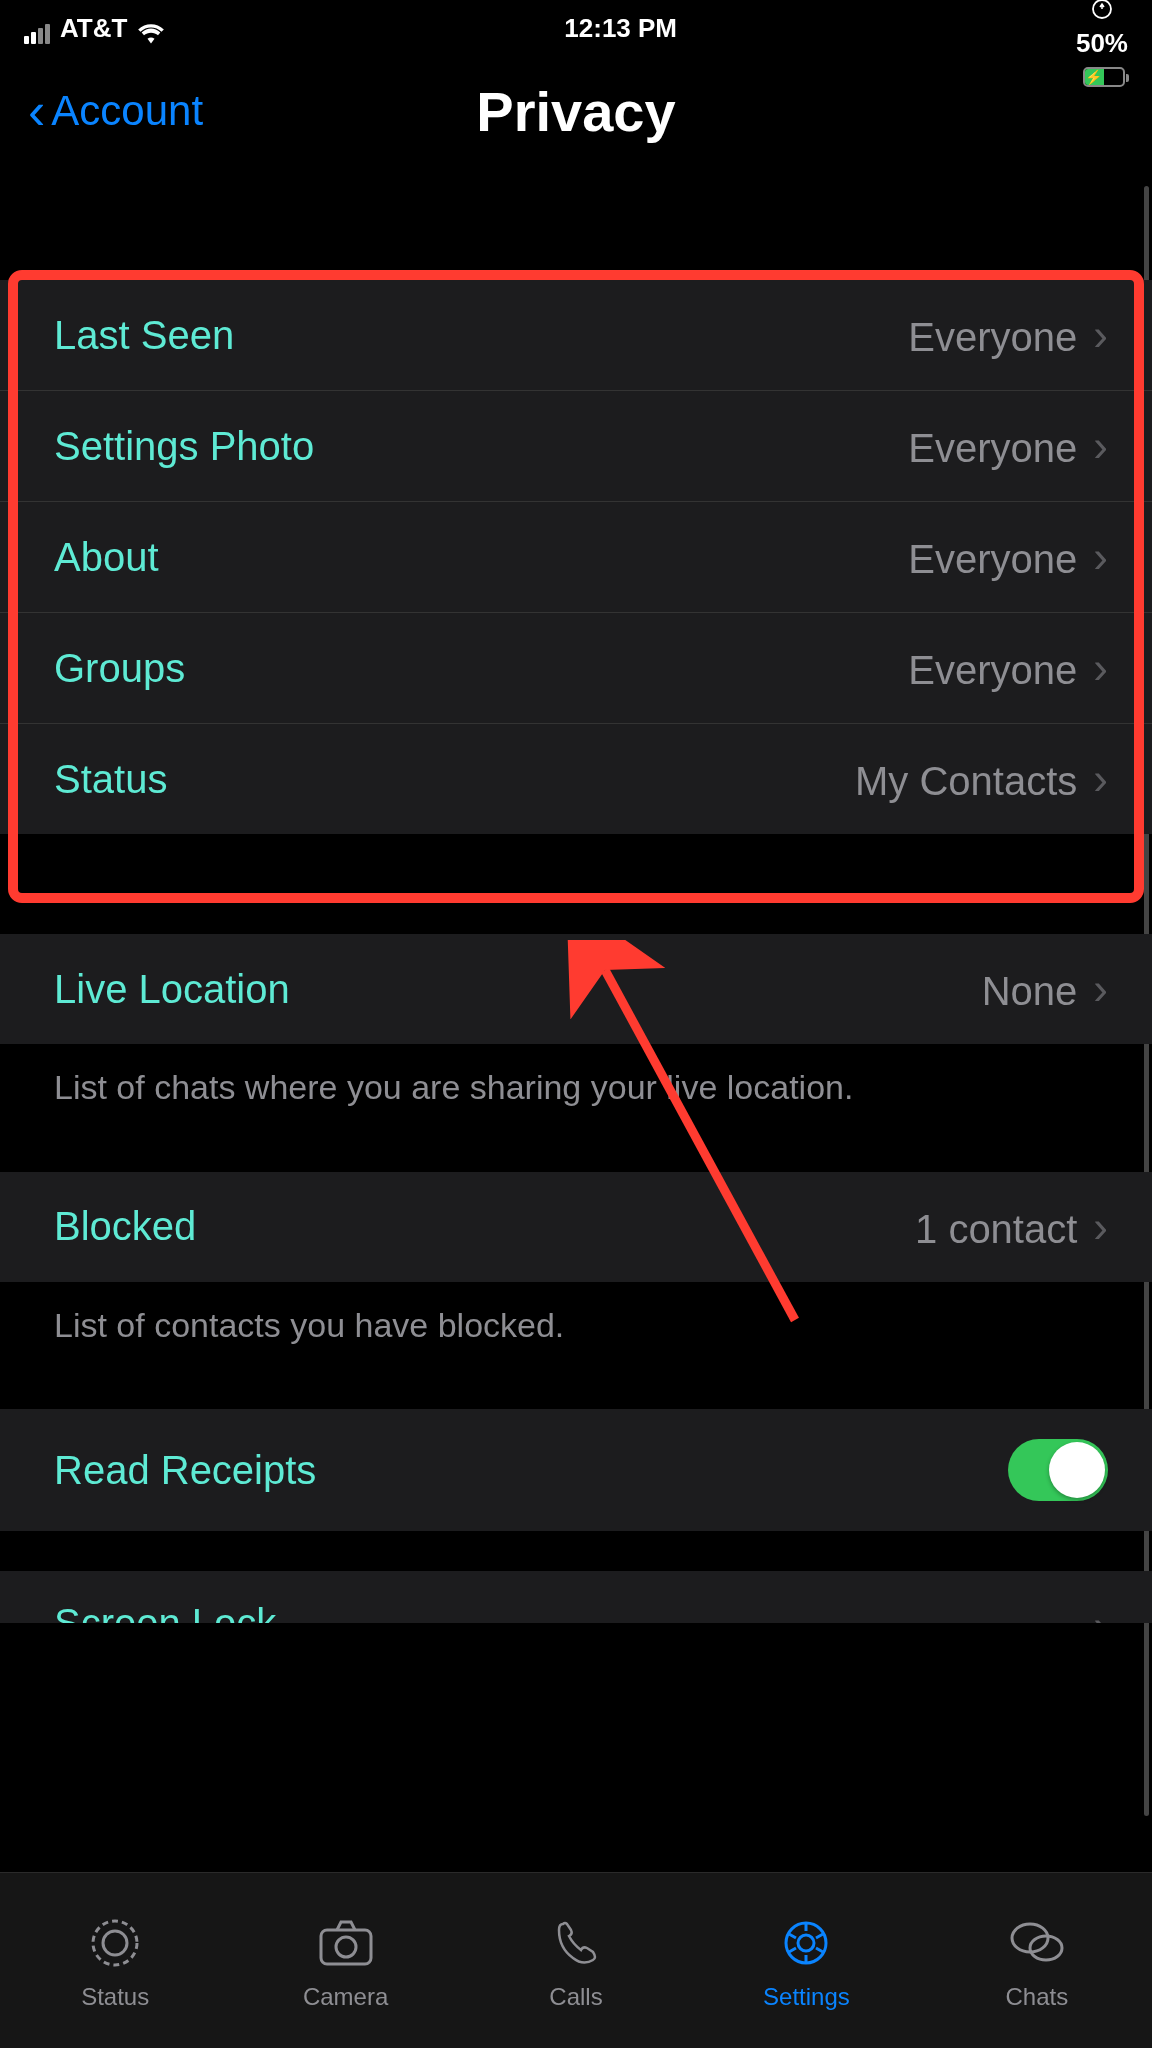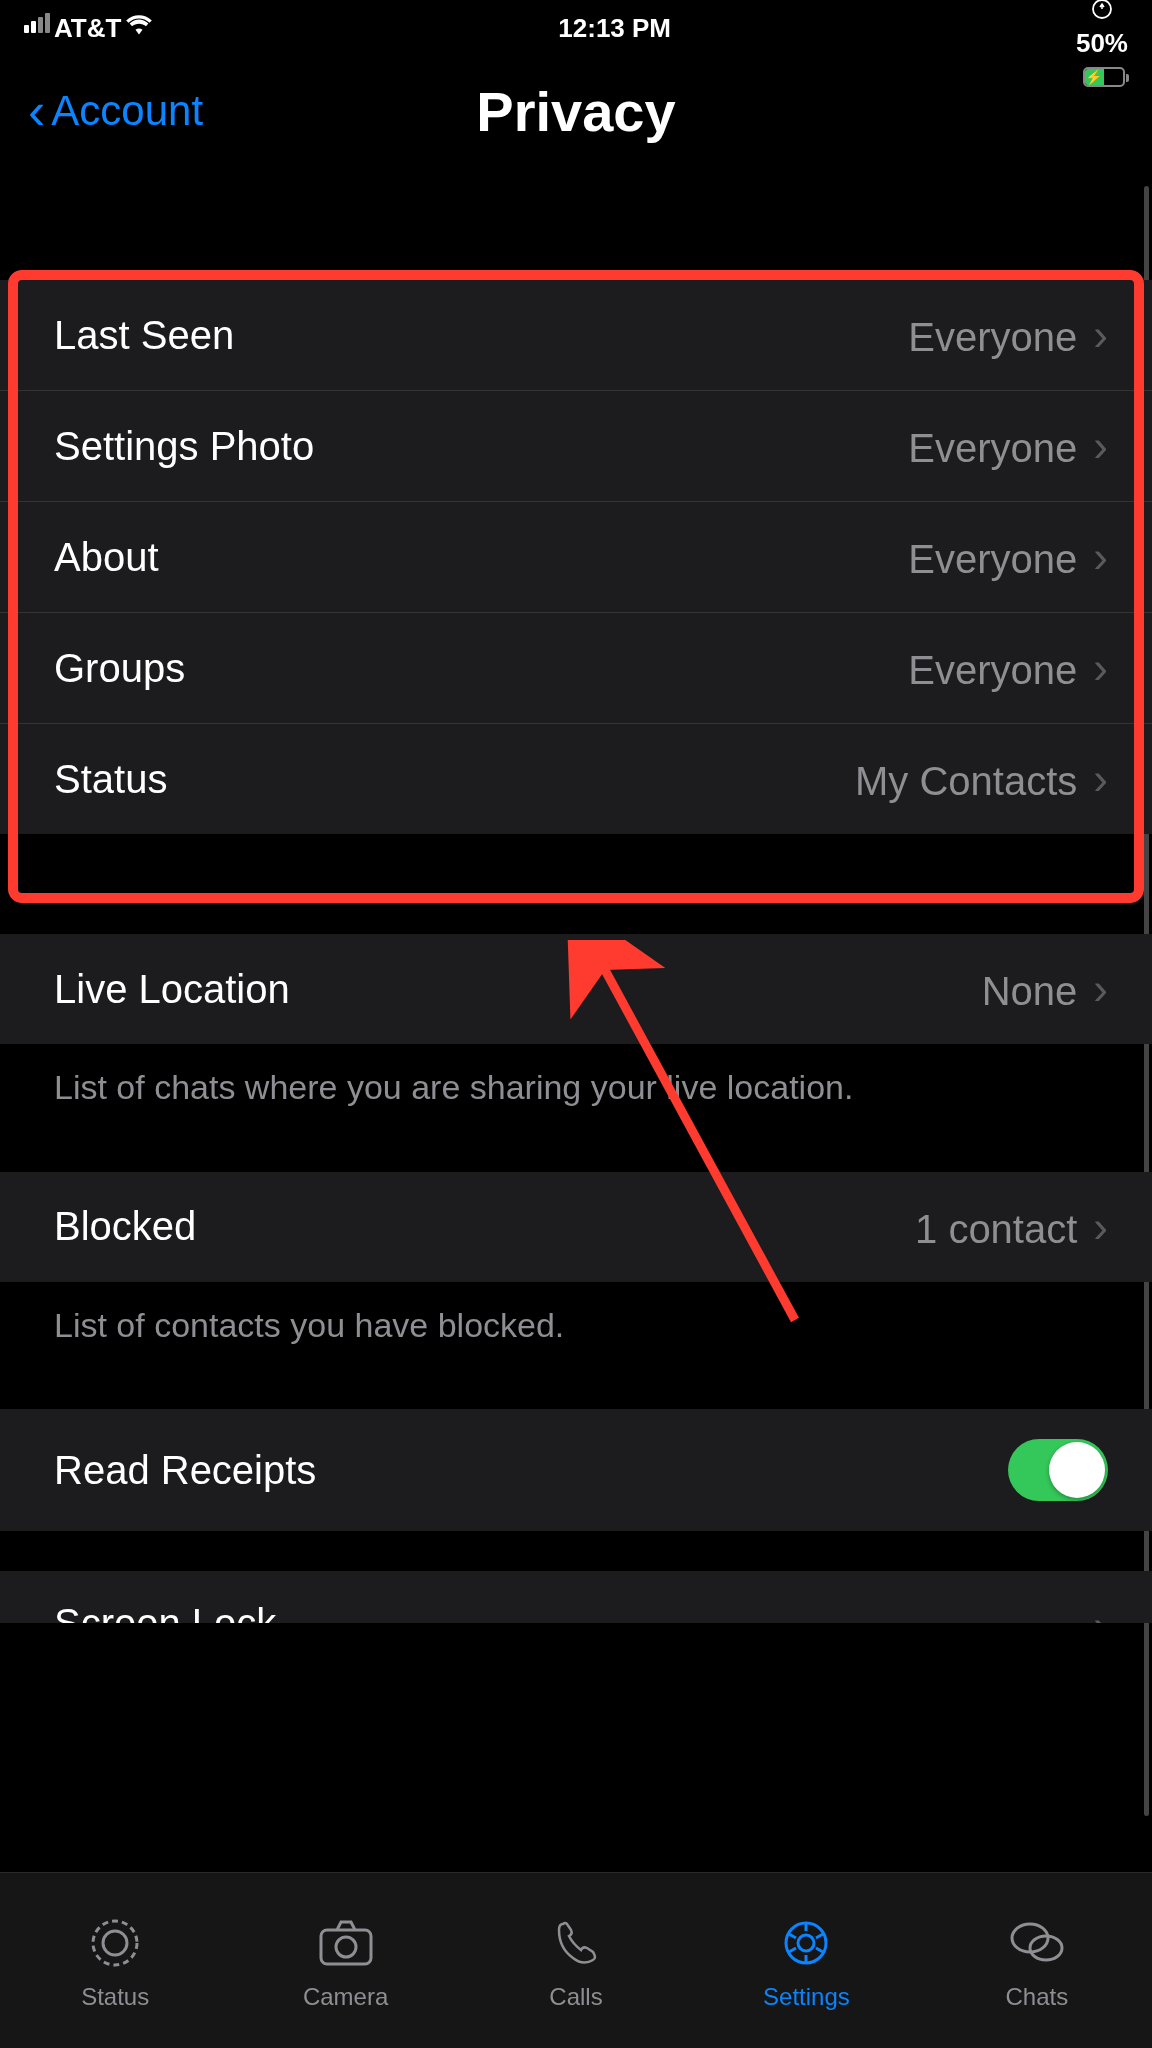--- a/index.html
+++ b/index.html
@@ -22,7 +22,7 @@
       font-size: 26px;
       font-weight: 600;
     }
-    .status-left { display: flex; align-items: flex-start; gap: 4px; }
+    .status-left { display: flex; align-items: flex-end; gap: 10px; }
     .status-right { display: flex; align-items: center; gap: 8px; flex-direction: column; }
     .signal-bars { display: flex; align-items: flex-end; gap: 2px; }
     .bar { width: 5px; background: #888; border-radius: 1px; }

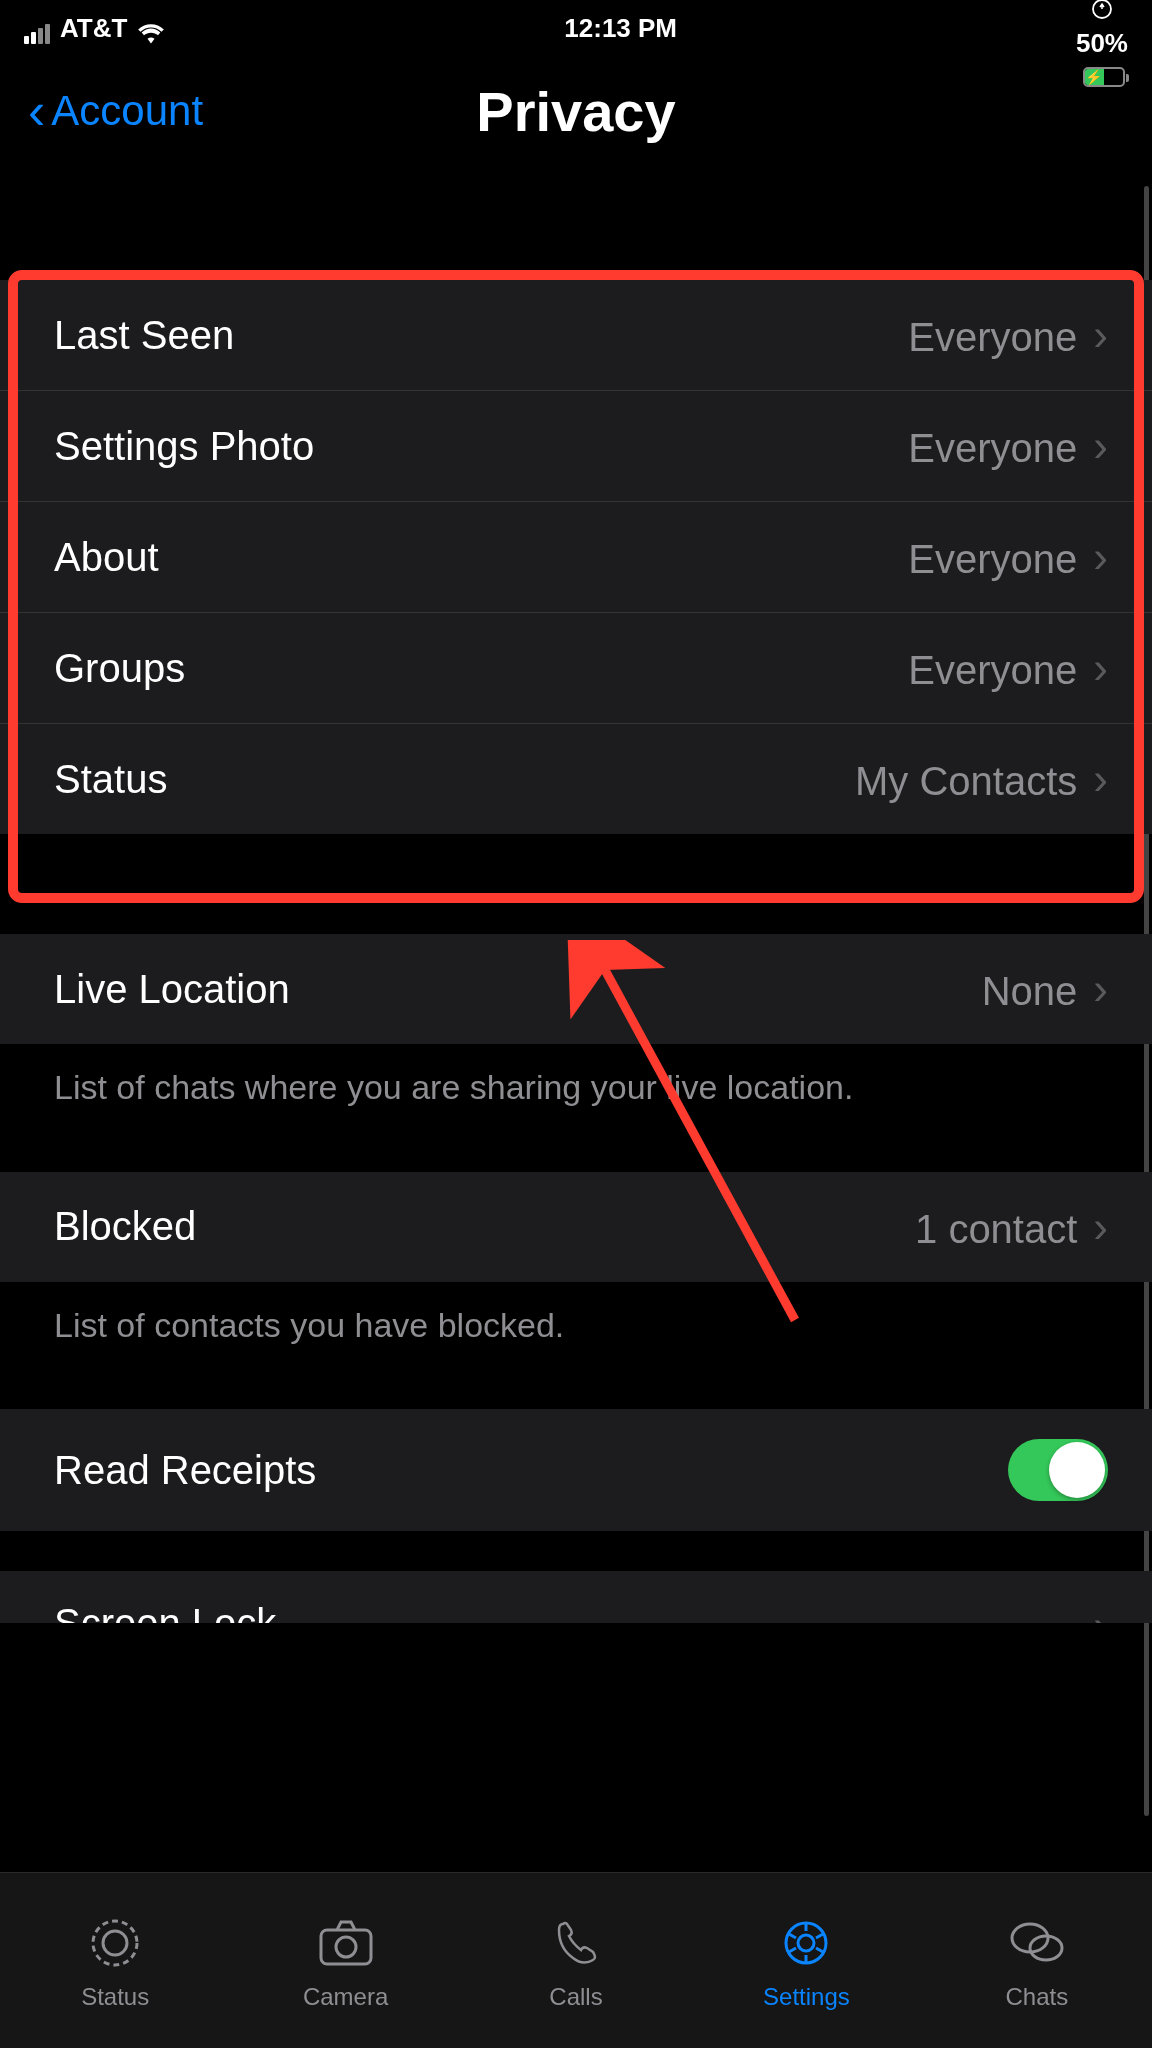--- a/index.html
+++ b/index.html
@@ -85,7 +85,7 @@
       font-size: 40px;
     }
     .list-item:last-child { border-bottom: none; }
-    .item-label { color: #ffffff; }
+    .item-label { color: #5eead4; }
     .item-right { display: flex; align-items: flex-end; gap: 16px; }
     .item-value { color: #8e8e93; }
     .chevron-right { color: #5a5a5e; font-size: 44px; font-weight: 300; }

